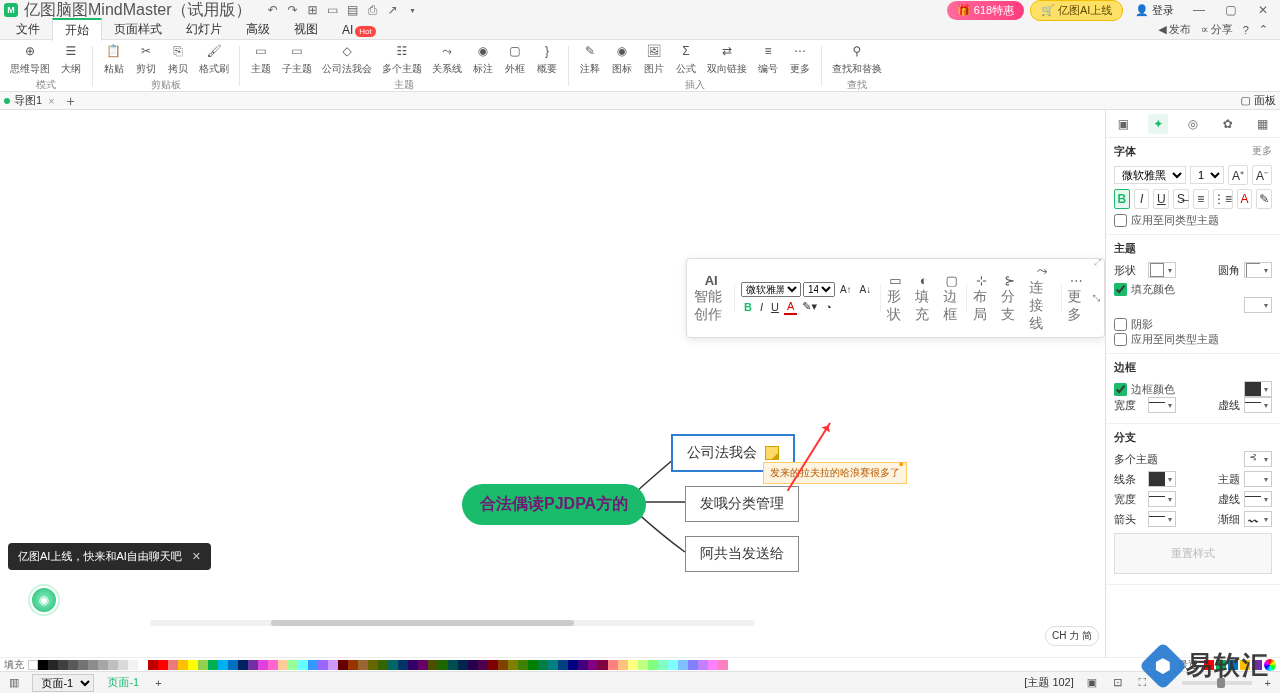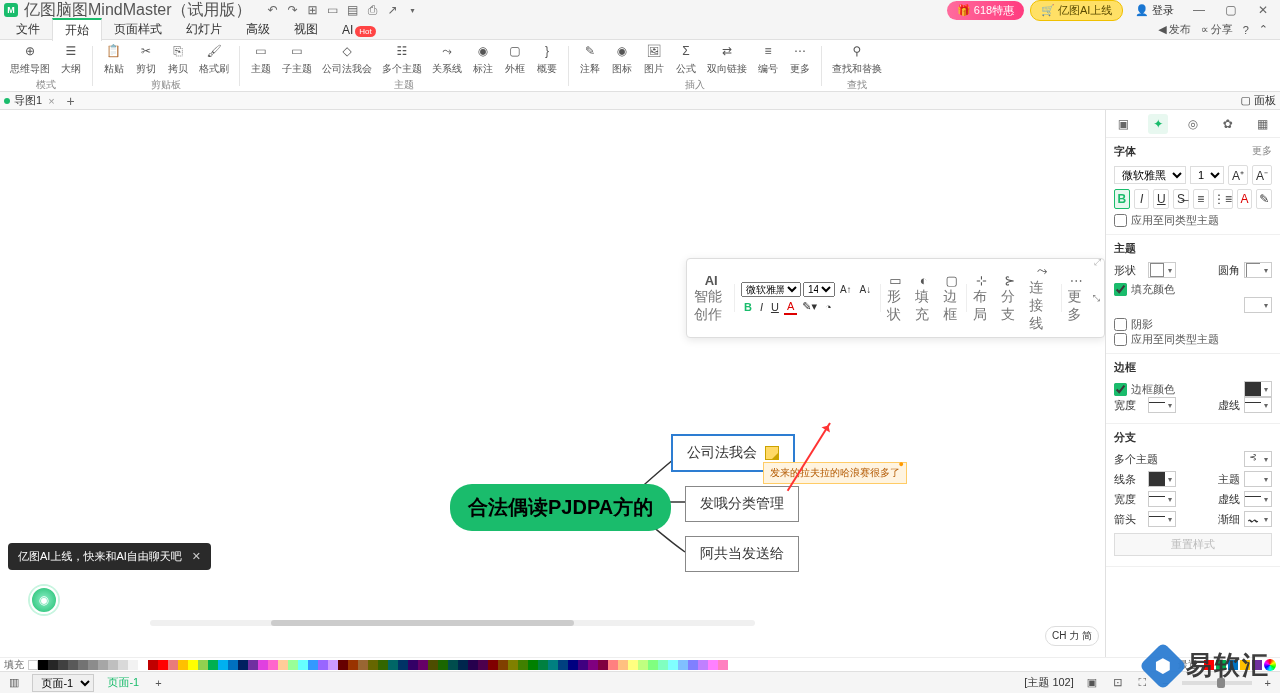--- a/index.html
+++ b/index.html
@@ -55,7 +55,7 @@
 .colorsw .cbox{flex:1;height:100%}
 .colorsw .carrow{width:10px;font-size:8px;text-align:center;color:#666}
 .mindmap{position:absolute;left:450px;top:330px}
-.central{position:absolute;left:0;top:44px;background:#1abc6c;color:#000000;padding:10px 18px;border-radius:22px;font-size:20px;font-weight:bold;white-space:nowrap}
+.central{position:absolute;left:12px;top:44px;background:#1abc6c;color:#701a75;padding:10px 18px;border-radius:22px;font-size:16px;font-weight:bold;white-space:nowrap}
 .subnode{position:absolute;background:#fff;border:1px solid #888;padding:8px 14px;font-size:14px;white-space:nowrap}
 .subnode.selected{border:2px solid #2d7dd2}
 .note-icon{display:inline-block;width:14px;height:14px;background:#ffd966;border:1px solid #cca300;margin-left:4px;vertical-align:middle;position:relative}

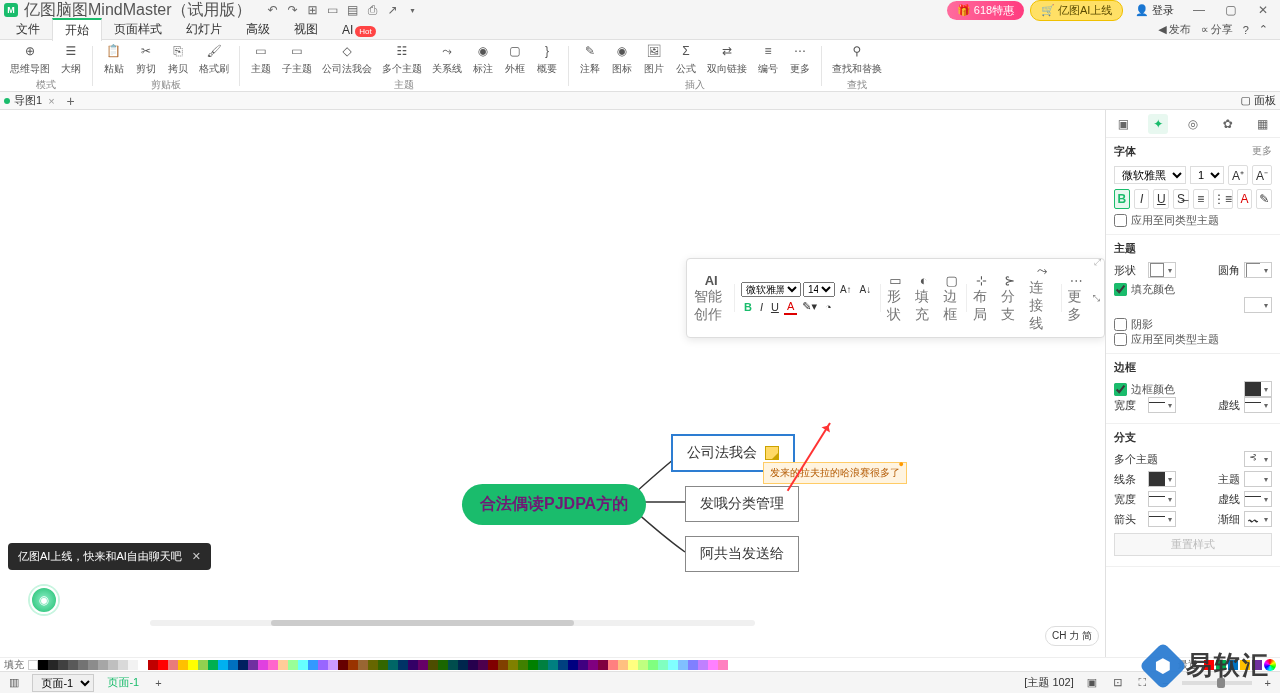--- a/index.html
+++ b/index.html
@@ -520,7 +520,7 @@
           </div>
       </div>
       <div class="panel-row" style="justify-content:center;margin-top:6px">
-        <button style="width:100%;padding:3px;border:1px solid #ddd;background:#f8f8f8;color:#bbb;font-size:11px;cursor:pointer">重置样式</button>
+        <button style="width:100%;padding:12px;border:1px solid #ddd;background:#f8f8f8;color:#bbb;font-size:11px;cursor:pointer">重置样式</button>
       </div>
     </div>
   </div>

